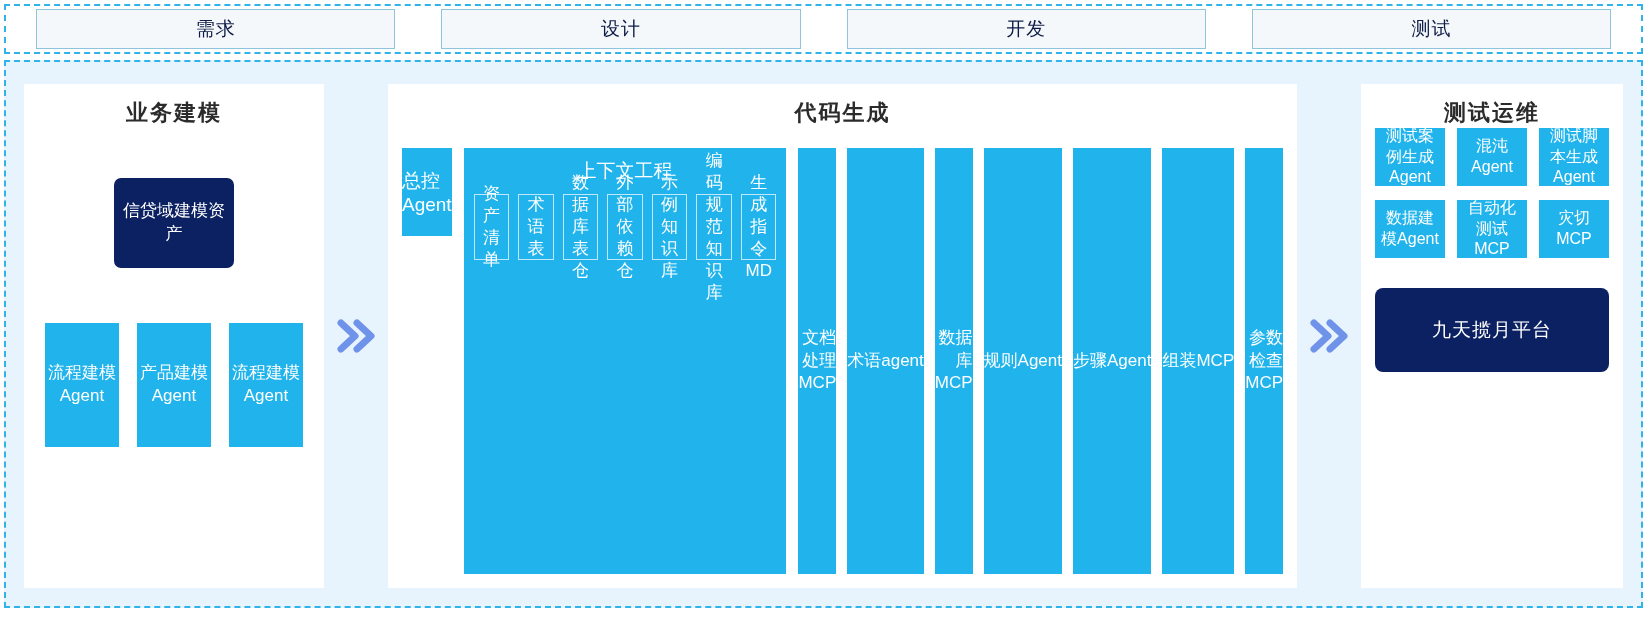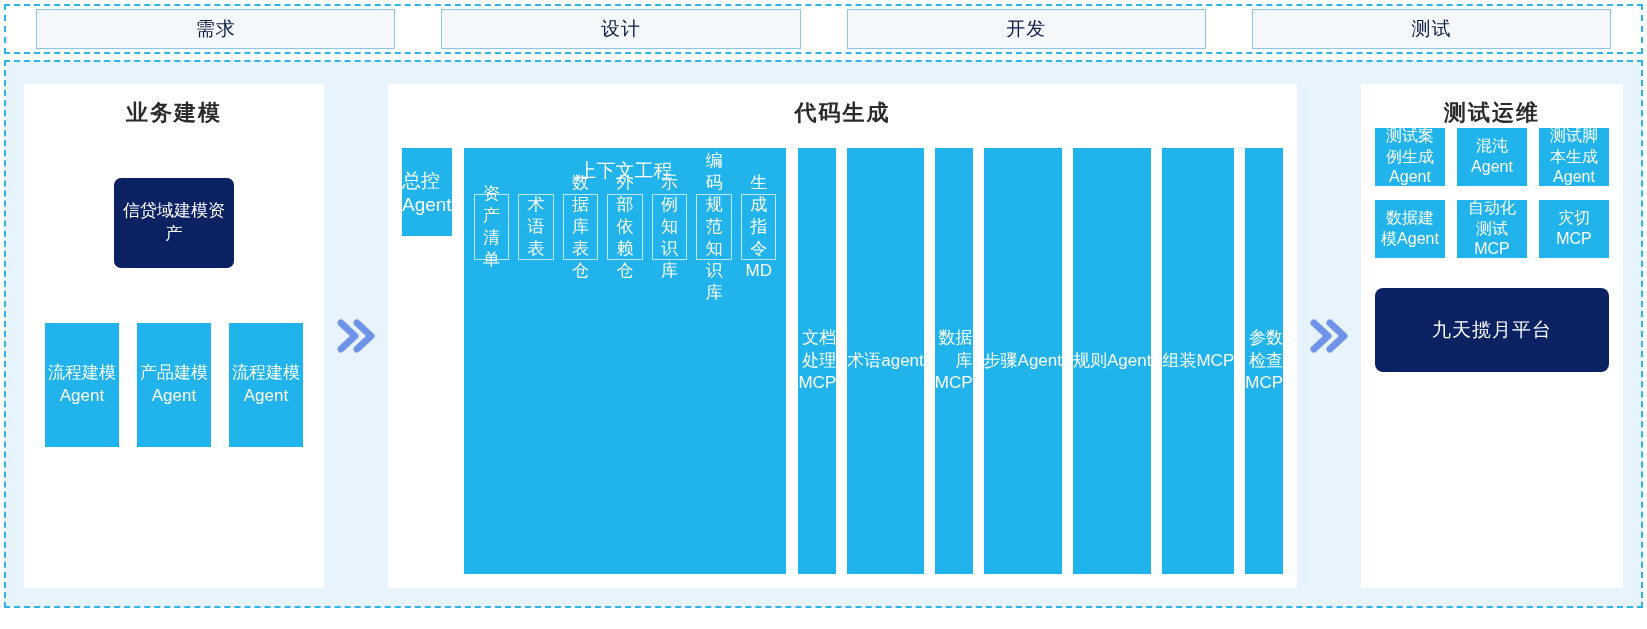--- a/index.html
+++ b/index.html
@@ -348,10 +348,10 @@
               <span>数据库MCP</span>
             </div>
           <div class="tool-card">
+              <span>规则Agent</span>
+            </div>
+          <div class="tool-card">
               <span>步骤Agent</span>
-            </div>
-          <div class="tool-card">
-              <span>规则Agent</span>
             </div>
           <div class="tool-card">
               <span>组装MCP</span>

